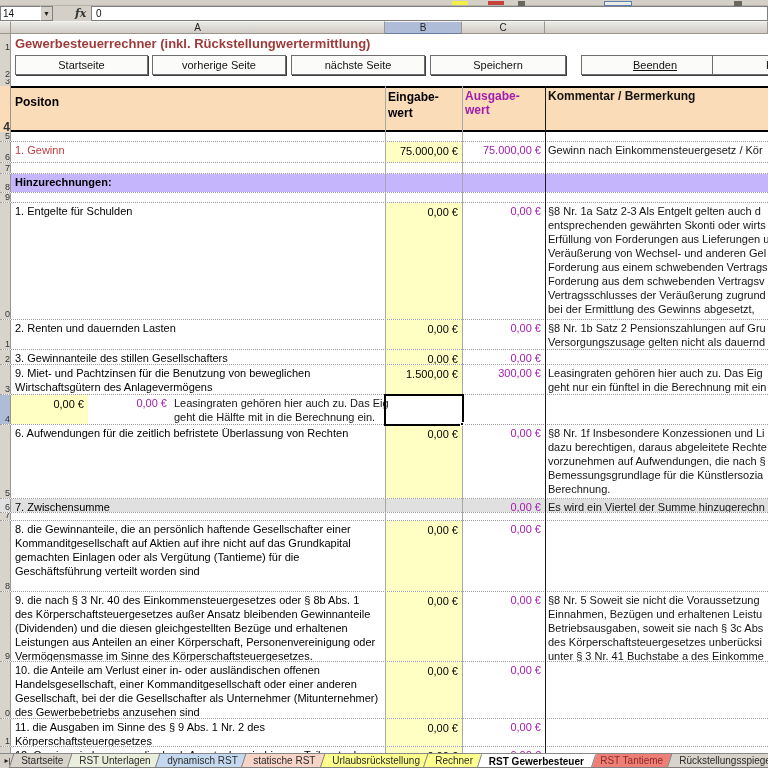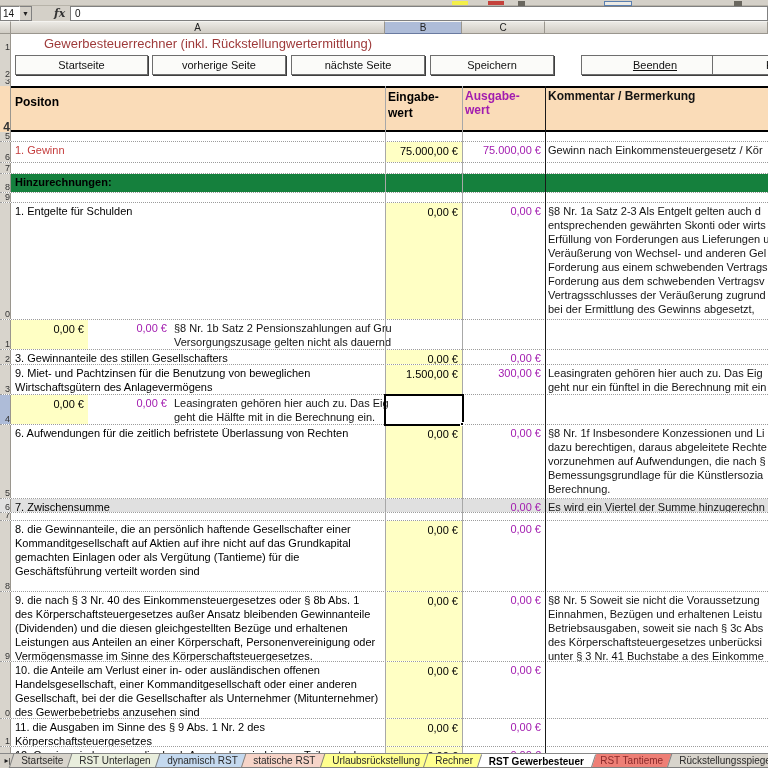--- a/index.html
+++ b/index.html
@@ -13,7 +13,7 @@
 
   
   .formula-bar { position:absolute; top:6px; left:0; width:768px; height:15px; background:#d4d0c8; display:flex; align-items:stretch; font-size:10px; }
-  .name-box { width:19px; background:#fff; border:1px solid #808080; border-right:none; padding:1px 0 0 2px; color:#111; }
+  .name-box { width:40px; background:#fff; border:1px solid #808080; border-right:none; padding:1px 0 0 2px; color:#111; }
   .name-drop { width:13px; background:#d4d0c8; border:1px solid #808080; border-left:1px solid #fff; font-size:7px; color:#222; text-align:center; padding-top:3px; }
   .fb-gap { width:22px; }
   .fx { width:16px; font-family:"DejaVu Serif", serif; font-style:italic; font-weight:bold; font-size:11px; color:#333; padding-top:1px; }

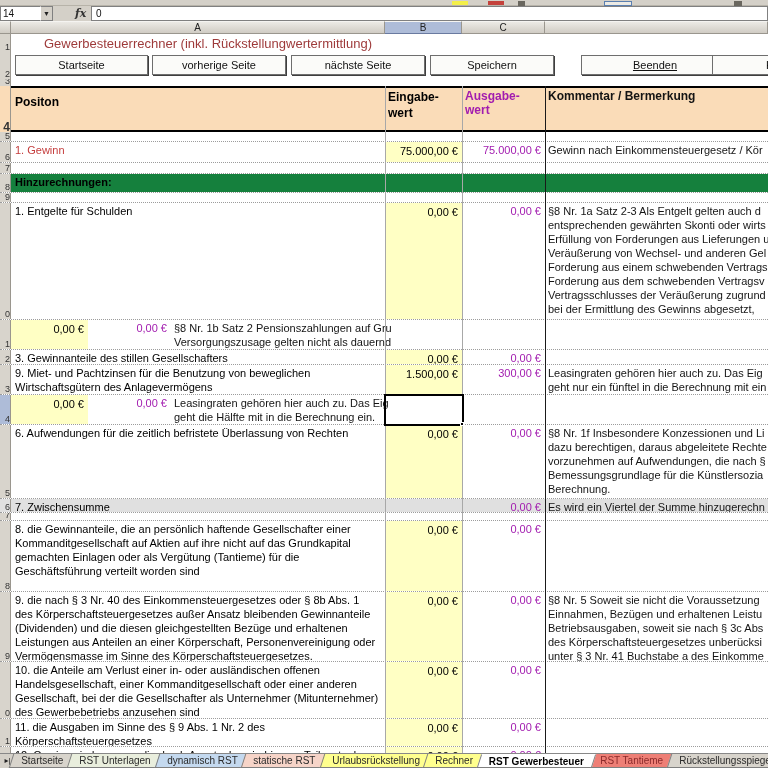--- a/index.html
+++ b/index.html
@@ -41,7 +41,7 @@
   .yellow { background:#ffffc4; }
   .redtext { color:#c43c3c; }
 
-  .row.title-row .titletext { font-size:13px; font-weight:normal; color:#9e3a3a; padding:2px 0 0 21px; width:757px; white-space:nowrap; overflow:hidden;margin-left:12px; }
+  .row.title-row .titletext { font-size:13px; font-weight:bold; color:#9e3a3a; padding:2px 0 0 4px; width:757px; white-space:nowrap; overflow:hidden; }
   .row.buttons-row { position:relative; }
   .xlbtn { position:absolute; top:3px; height:20px; background:#fbfbf9; border:1px solid #6e6e6e; box-shadow:1px 1px 0 #3f3f3f; font-size:11px; color:#111; display:flex; align-items:center; justify-content:center; overflow:hidden; cursor:default; }
   .row.colhead-row > div { background:#fadcb8; font-weight:bold; font-size:12px; }

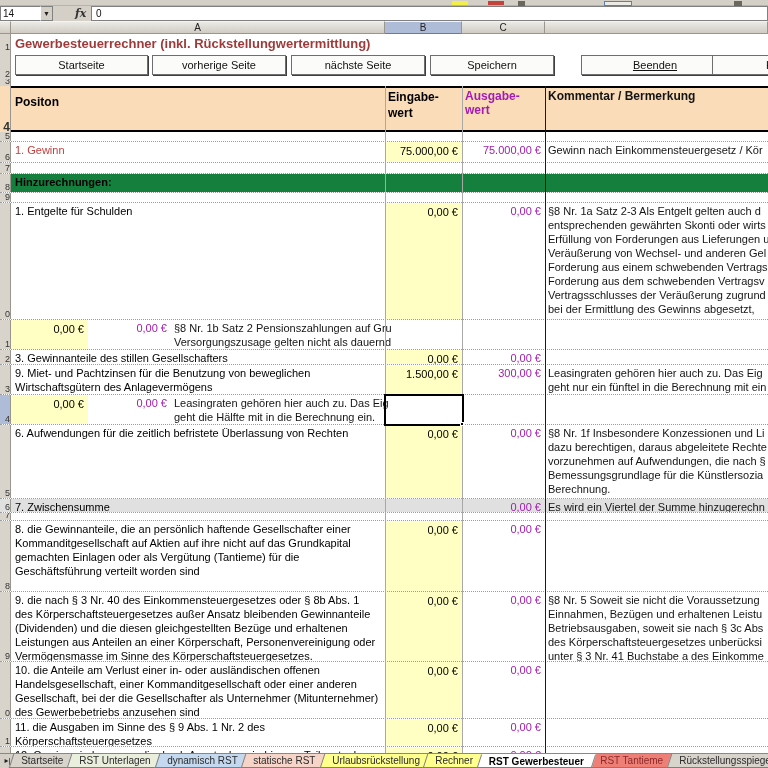--- a/index.html
+++ b/index.html
@@ -108,7 +108,7 @@
         <div class="xlbtn" style="left: 15px; width: 133px;">Startseite</div>
         <div class="xlbtn" style="left: 152px; width: 134px;">vorherige Seite</div>
         <div class="xlbtn" style="left: 291px; width: 134px;">nächste Seite</div>
-        <div class="xlbtn" style="left: 430px; width: 124px;">Speichern</div>
+        <div class="xlbtn" style="left: 430px; width: 136px;">Speichern</div>
         <div class="xlbtn" style="left: 581px; width: 148px; text-decoration: underline;">Beenden</div>
         <div class="xlbtn" style="left: 712px; width: 130px;">Hilfe</div>
       </div>

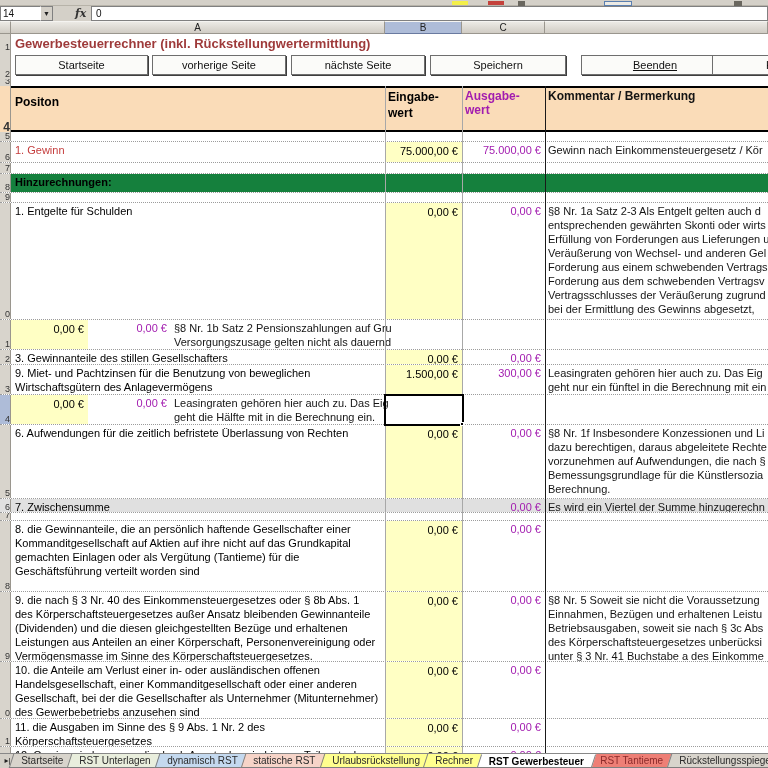--- a/index.html
+++ b/index.html
@@ -48,7 +48,7 @@
   .row.colhead-row .ca { padding-top:9px; }
   .row.colhead-row .cb, .row.colhead-row .cc { text-align:left; white-space:pre-line; padding:3px 0 0 3px; }
   .row.colhead-row .cd { padding-top:3px; }
-  .sectionband { flex:1 1 auto; background:#15803d; font-size:11px; font-weight:bold; color:#000; padding:2px 0 0 4px; overflow:hidden; }
+  .sectionband { flex:1 1 auto; background:#c4b5fd; font-size:11px; font-weight:bold; color:#000; padding:2px 0 0 4px; overflow:hidden; }
   .row.subtotal-row > div { background:#e0e0e0; }
 
   

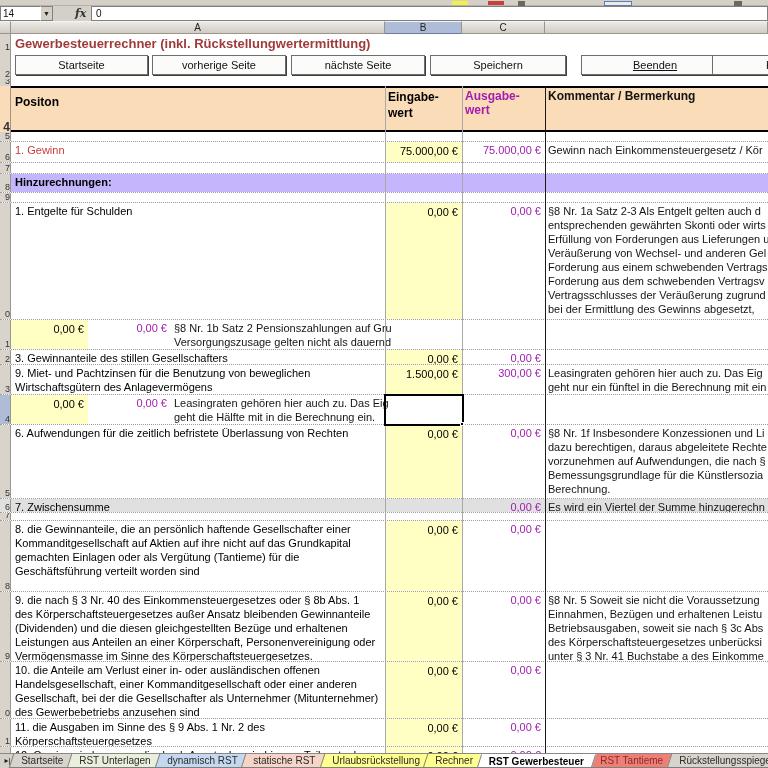--- a/index.html
+++ b/index.html
@@ -176,6 +176,7 @@
       </div>
       <div class="row dotted" style="height: 30px;">
         <div class="rh">1</div>
+        <div class="ca">2. Renten und dauernden Lasten</div>
         <div class="cb yellow">0,00 €</div>
         <div class="cc">0,00 €</div>
         <div class="cd">§8 Nr. 1b Satz 2 Pensionszahlungen auf Gru

